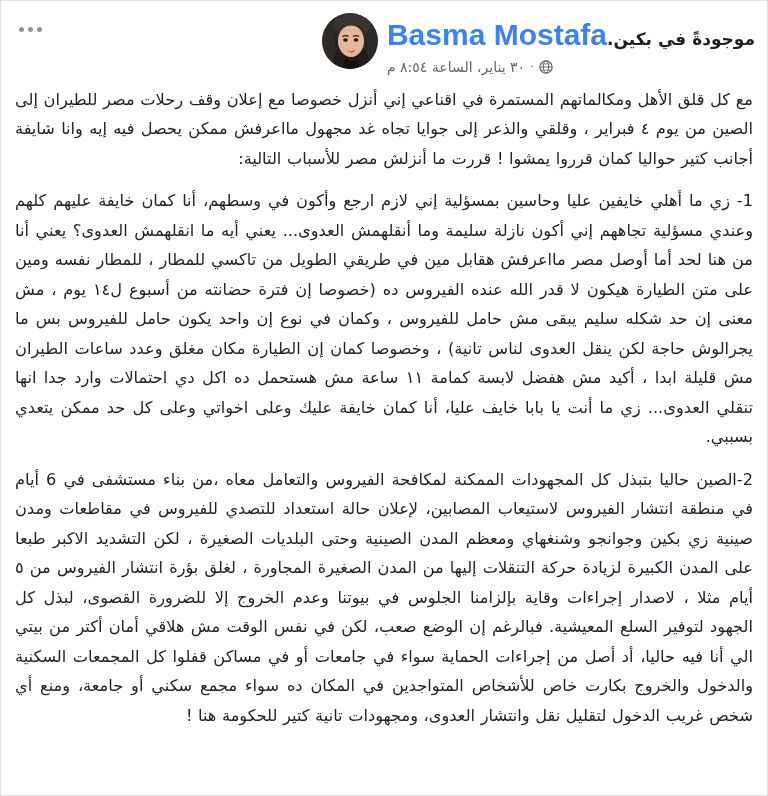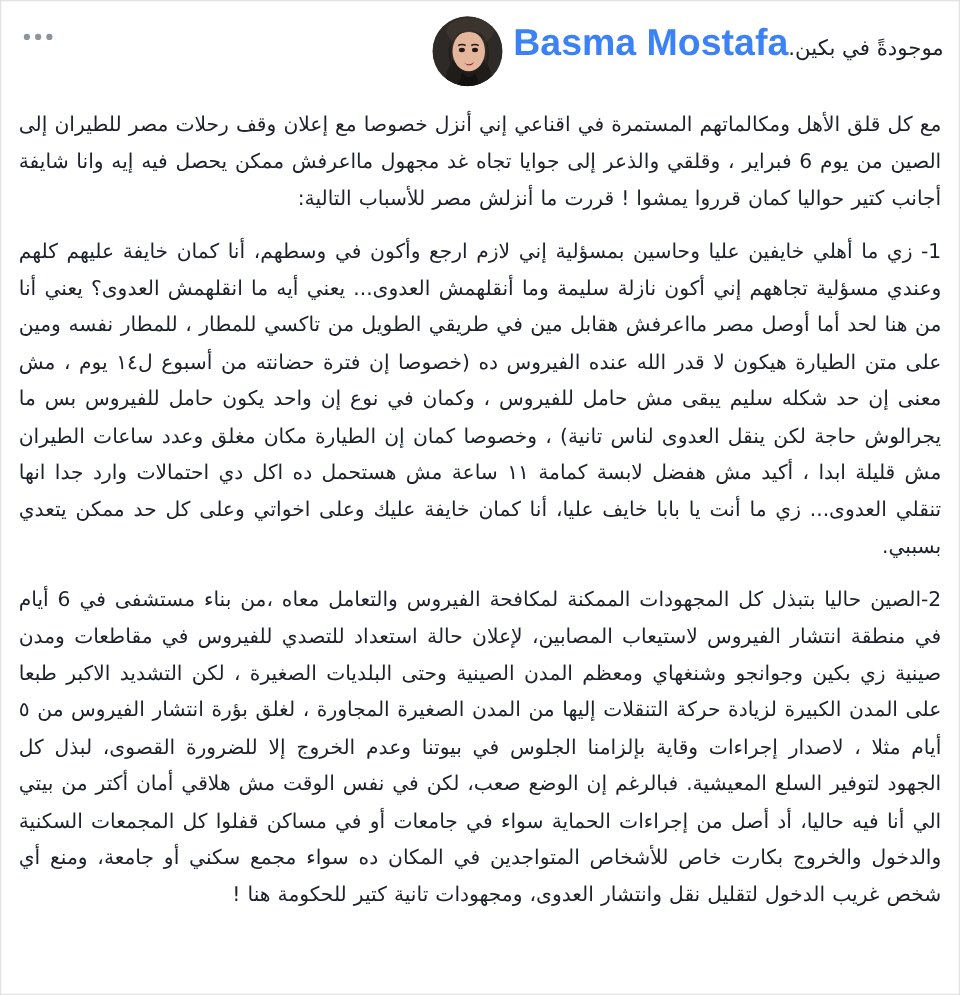--- a/index.html
+++ b/index.html
@@ -99,7 +99,7 @@
   }
   .name-line .subtitle {
     font-family: "DejaVu Sans", sans-serif;
-    font-weight: normal;
+    font-weight: bold;
     color: #1d2129;
     font-size: 17px;
     margin-right: 4px;

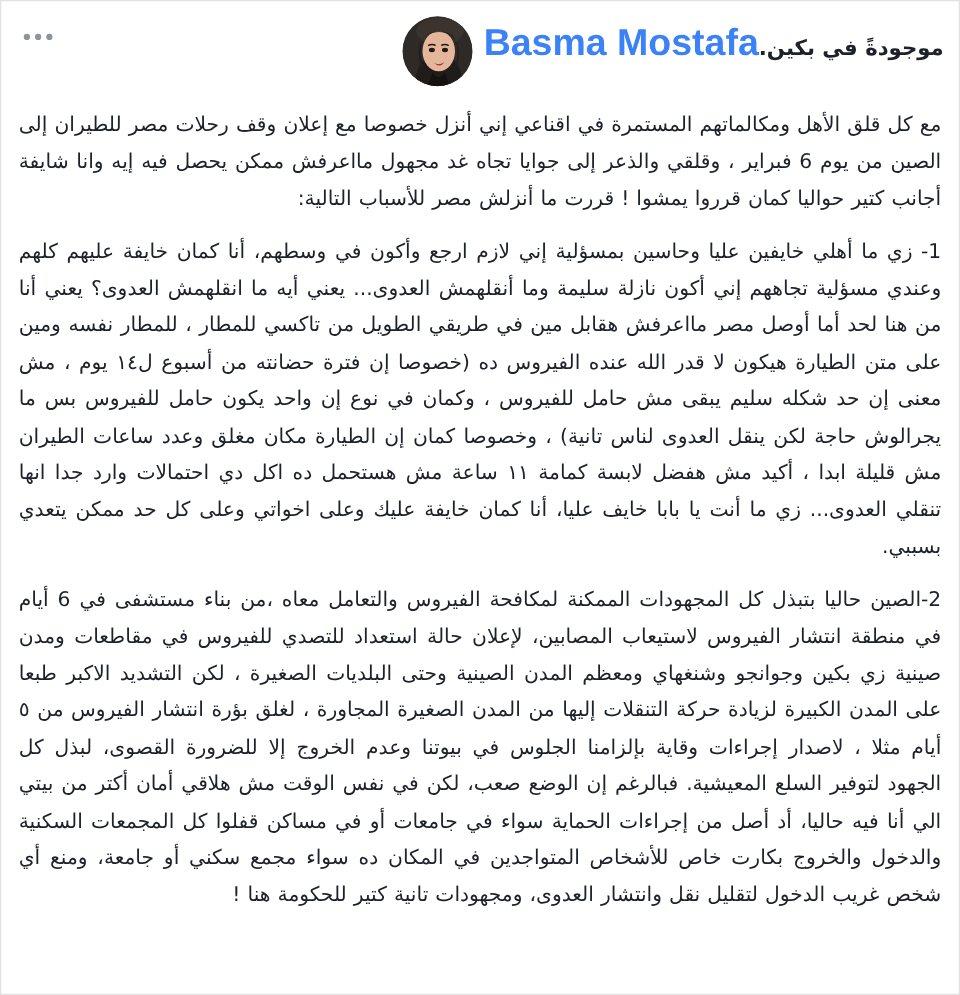--- a/index.html
+++ b/index.html
@@ -192,6 +192,19 @@
         <div class="name-line">
           <span class="subtitle">موجودةً في بكين.</span><span class="author">Basma Mostafa</span>
         </div>
+        <div class="meta-line">
+          <span class="timestamp">٣٠ يناير، الساعة ٨:٥٤ م</span>
+          <span class="dot-sep">·</span>
+          <span class="globe-icon">
+            <svg viewBox="0 0 16 16" width="14" height="14" xmlns="http://www.w3.org/2000/svg" aria-hidden="true">
+              <circle cx="8" cy="8" r="7" fill="none" stroke="#616770" stroke-width="1.4"></circle>
+              <ellipse cx="8" cy="8" rx="3" ry="7" fill="none" stroke="#616770" stroke-width="1.1"></ellipse>
+              <line x1="1.2" y1="8" x2="14.8" y2="8" stroke="#616770" stroke-width="1.1"></line>
+              <line x1="2.3" y1="4.5" x2="13.7" y2="4.5" stroke="#616770" stroke-width="0.9"></line>
+              <line x1="2.3" y1="11.5" x2="13.7" y2="11.5" stroke="#616770" stroke-width="0.9"></line>
+            </svg>
+          </span>
+        </div>
       </div>
 
     </div>

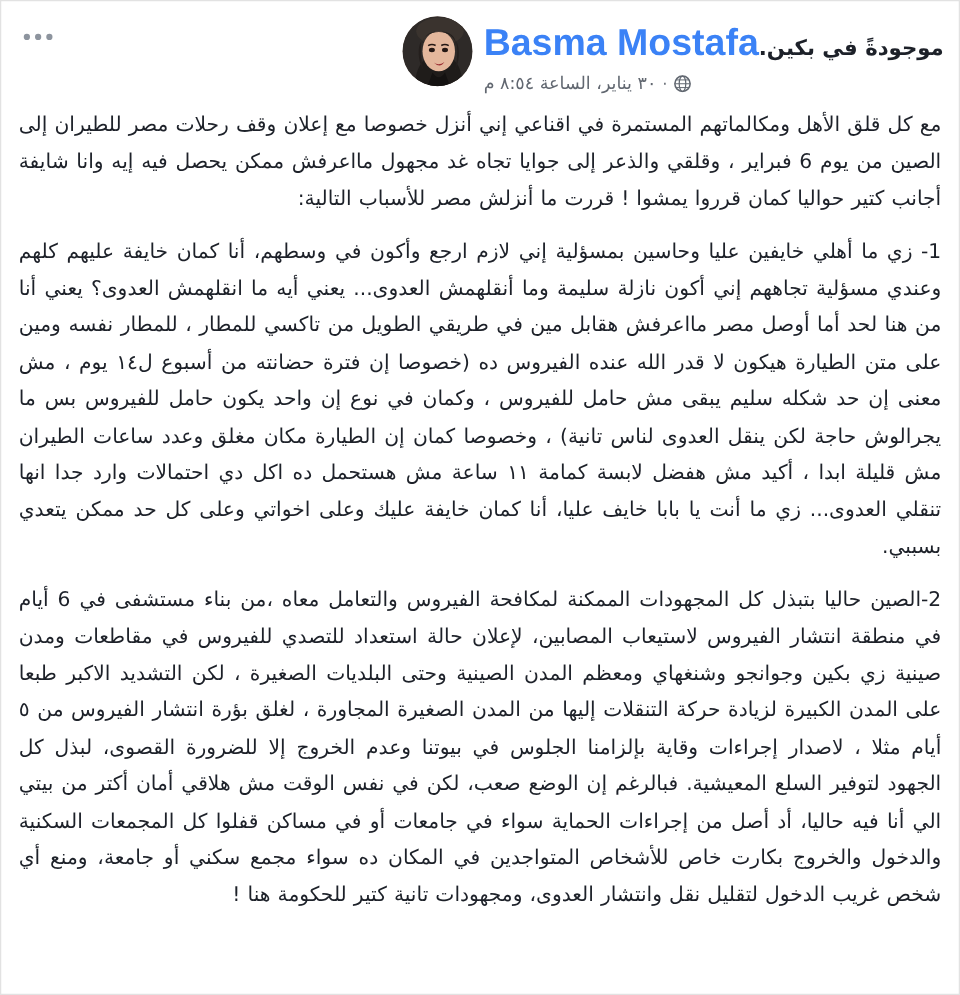--- a/index.html
+++ b/index.html
@@ -211,7 +211,7 @@
   </div>
 
   <div class="post-body">
-    <p class="para">مع كل قلق الأهل ومكالماتهم المستمرة في اقناعي إني أنزل خصوصا مع إعلان وقف رحلات مصر للطيران إلى الصين من يوم 6 فبراير ، وقلقي والذعر إلى جوايا تجاه غد مجهول مااعرفش ممكن يحصل فيه إيه وانا شايفة أجانب كتير حواليا كمان قرروا يمشوا ! قررت ما أنزلش مصر للأسباب التالية:</p>
+    <p class="para">مع كل قلق الأهل ومكالماتهم المستمرة في اقناعي إني أنزل خصوصا مع إعلان وقف رحلات مصر للطيران إلى الصين من يوم ٤ فبراير ، وقلقي والذعر إلى جوايا تجاه غد مجهول مااعرفش ممكن يحصل فيه إيه وانا شايفة أجانب كتير حواليا كمان قرروا يمشوا ! قررت ما أنزلش مصر للأسباب التالية:</p>
     <p class="para">1- زي ما أهلي خايفين عليا وحاسين بمسؤلية إني لازم ارجع وأكون في وسطهم، أنا كمان خايفة عليهم كلهم وعندي مسؤلية تجاههم إني أكون نازلة سليمة وما أنقلهمش العدوى... يعني أيه ما انقلهمش العدوى؟ يعني أنا من هنا لحد أما أوصل مصر مااعرفش هقابل مين في طريقي الطويل من تاكسي للمطار ، للمطار نفسه ومين على متن الطيارة هيكون لا قدر الله عنده الفيروس ده (خصوصا إن فترة حضانته من أسبوع ل١٤ يوم ، مش معنى إن حد شكله سليم يبقى مش حامل للفيروس ، وكمان في نوع إن واحد يكون حامل للفيروس بس ما يجرالوش حاجة لكن ينقل العدوى لناس تانية) ، وخصوصا كمان إن الطيارة مكان مغلق وعدد ساعات الطيران مش قليلة ابدا ، أكيد مش هفضل لابسة كمامة ١١ ساعة مش هستحمل ده اكل دي احتمالات وارد جدا انها تنقلي العدوى... زي ما أنت يا بابا خايف عليا، أنا كمان خايفة عليك وعلى اخواتي وعلى كل حد ممكن يتعدي بسببي.</p>
     <p class="para">2-الصين حاليا بتبذل كل المجهودات الممكنة لمكافحة الفيروس والتعامل معاه ،من بناء مستشفى في 6 أيام في منطقة انتشار الفيروس لاستيعاب المصابين، لإعلان حالة استعداد للتصدي للفيروس في مقاطعات ومدن صينية زي بكين وجوانجو وشنغهاي ومعظم المدن الصينية وحتى البلديات الصغيرة ، لكن التشديد الاكبر طبعا على المدن الكبيرة لزيادة حركة التنقلات إليها من المدن الصغيرة المجاورة ، لغلق بؤرة انتشار الفيروس من ٥ أيام مثلا ، لاصدار إجراءات وقاية بإلزامنا الجلوس في بيوتنا وعدم الخروج إلا للضرورة القصوى، لبذل كل الجهود لتوفير السلع المعيشية. فبالرغم إن الوضع صعب، لكن في نفس الوقت مش هلاقي أمان أكتر من بيتي الي أنا فيه حاليا، أد أصل من إجراءات الحماية سواء في جامعات أو في مساكن قفلوا كل المجمعات السكنية والدخول والخروج بكارت خاص للأشخاص المتواجدين في المكان ده سواء مجمع سكني أو جامعة، ومنع أي شخص غريب الدخول لتقليل نقل وانتشار العدوى، ومجهودات تانية كتير للحكومة هنا !</p>
   </div>

